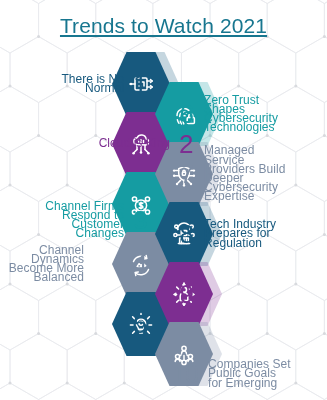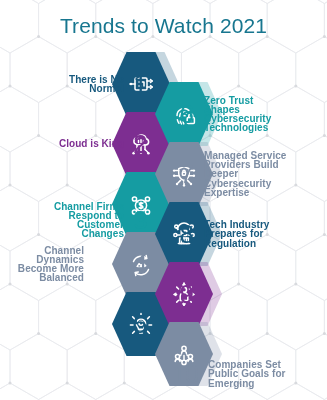--- a/index.html
+++ b/index.html
@@ -18,6 +18,7 @@
     position:absolute;left:0;top:14px;width:327px;text-align:center;
     font-size:21px;letter-spacing:.1px;color:#17768f;font-weight:400;
     z-index:6;
+    text-decoration:underline;
   }
 
   

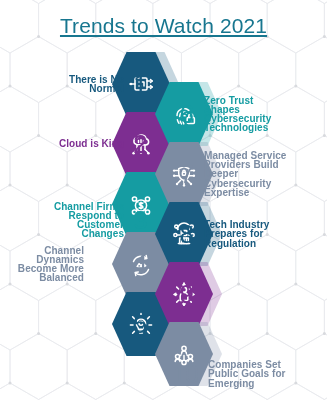--- a/index.html
+++ b/index.html
@@ -27,7 +27,7 @@
   .row.right{left:164px;width:163px;justify-content:flex-start;flex-direction:row;}
 
   .label{
-    font-size:10px;line-height:9.2px;font-weight:bold;letter-spacing:.05px;
+    font-size:12px;line-height:9.2px;font-weight:normal;letter-spacing:.05px;
     width:84px;
   }
   .row.left .label{text-align:right;padding-right:6px;}

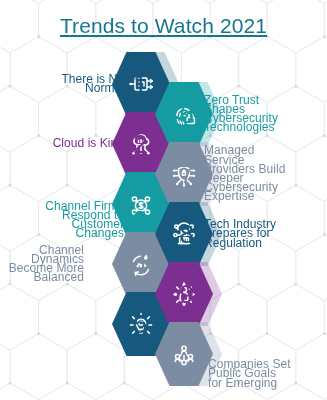--- a/index.html
+++ b/index.html
@@ -247,7 +247,7 @@
         <div class="label" style="color:#17597e">There is No Normal</div>
         <div class="num" style="color:#17597e">1</div>
       </div>
-      <div class="row left" style="top: 128px; height: 32px;">
+      <div class="row left" style="top: 128px; height: 32px; margin-left: 46px;">
         <div class="label" style="color:#7d2e91">Cloud is King</div>
         <div class="num" style="color:#7d2e91">2</div>
       </div>

